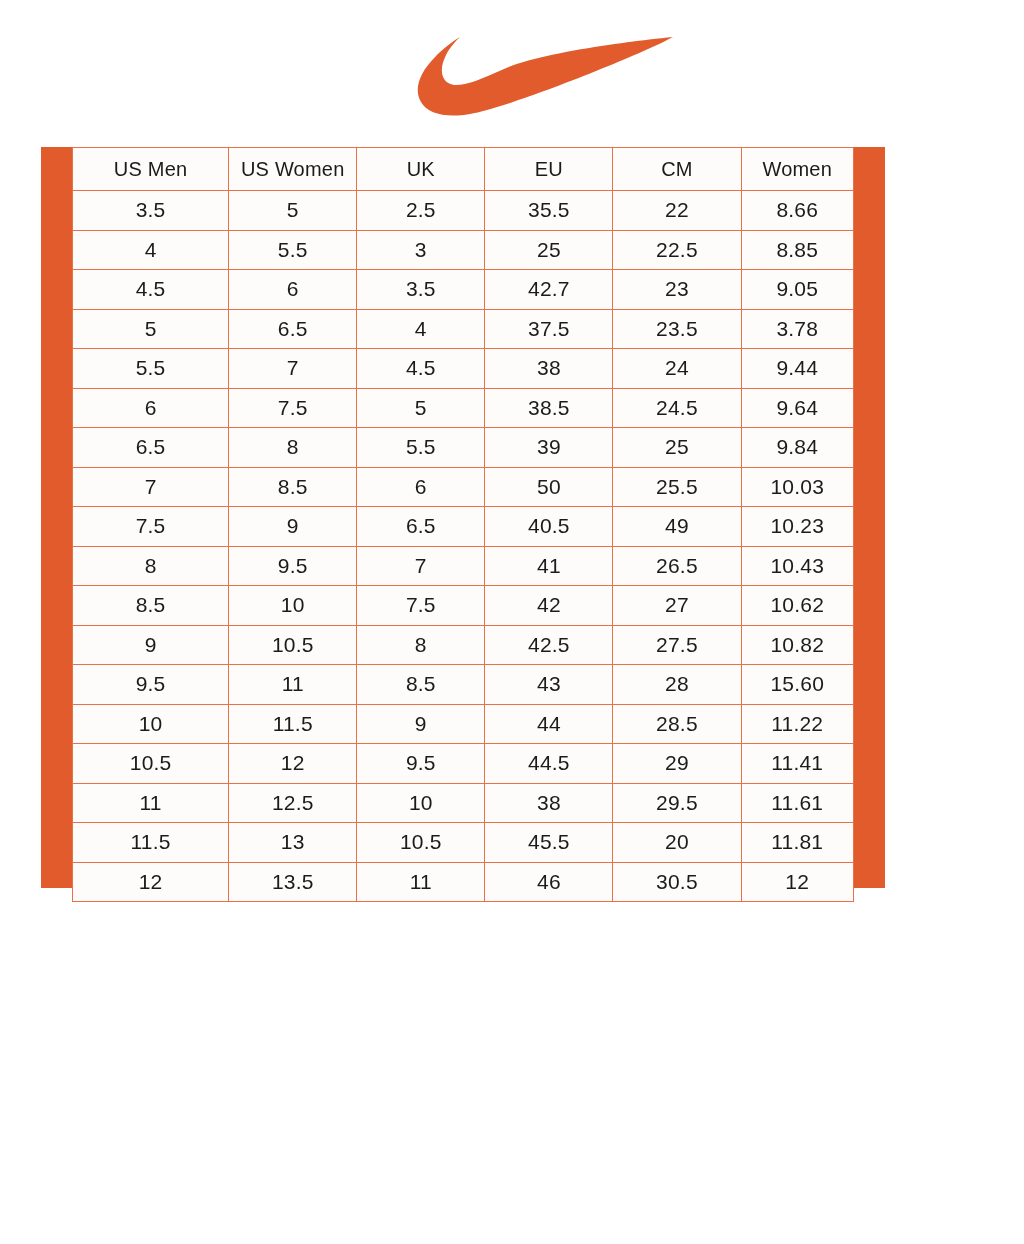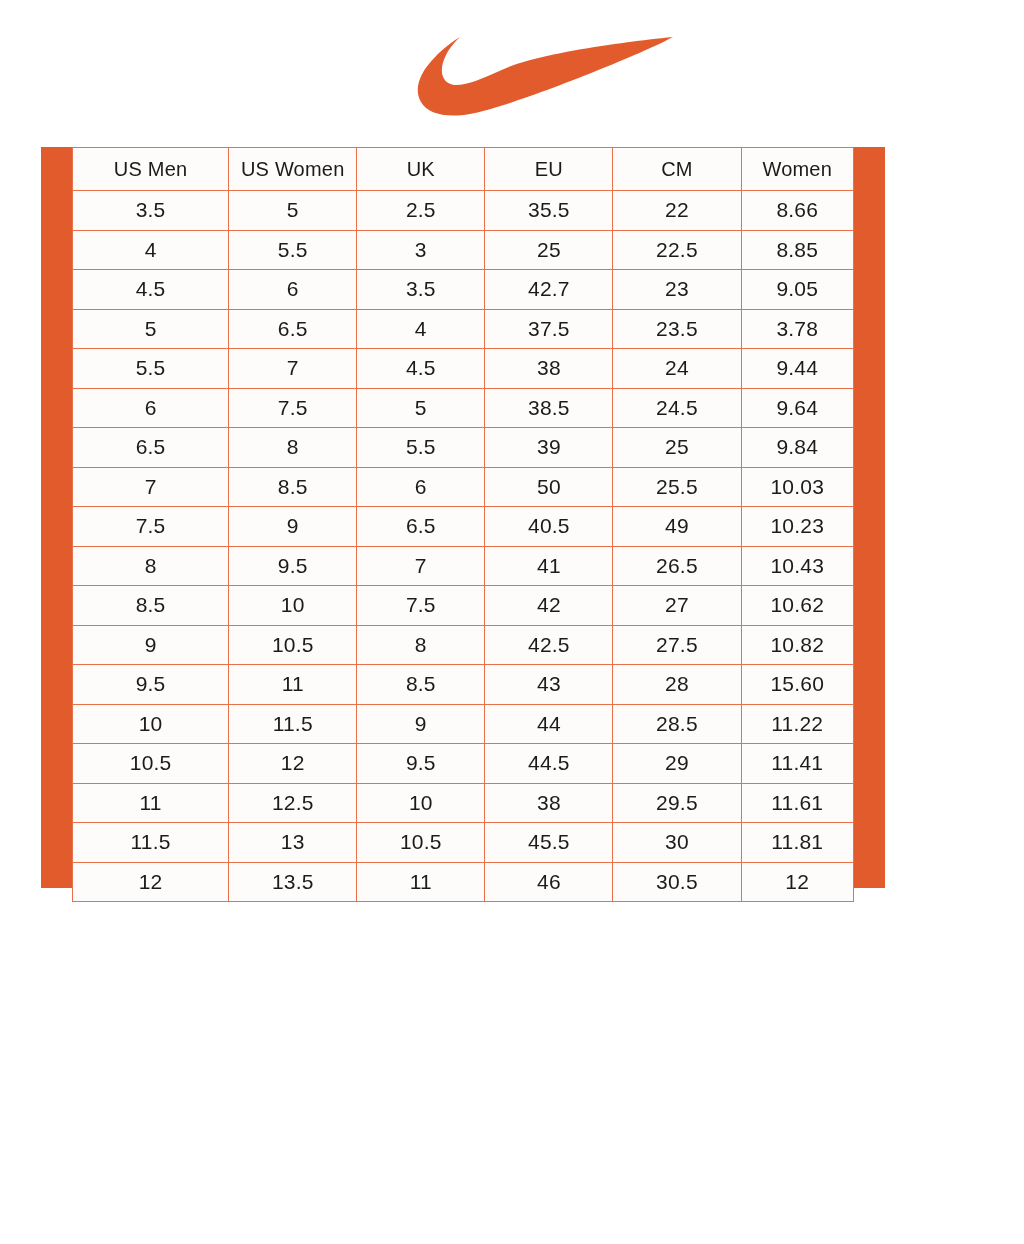--- a/index.html
+++ b/index.html
@@ -266,7 +266,7 @@
             <td>13</td>
             <td>10.5</td>
             <td class="shift-up">45.5</td>
-            <td class="shift-down">30</td>
+            <td class="shift-down">20</td>
             <td>11.81</td>
           </tr>
           <tr>

